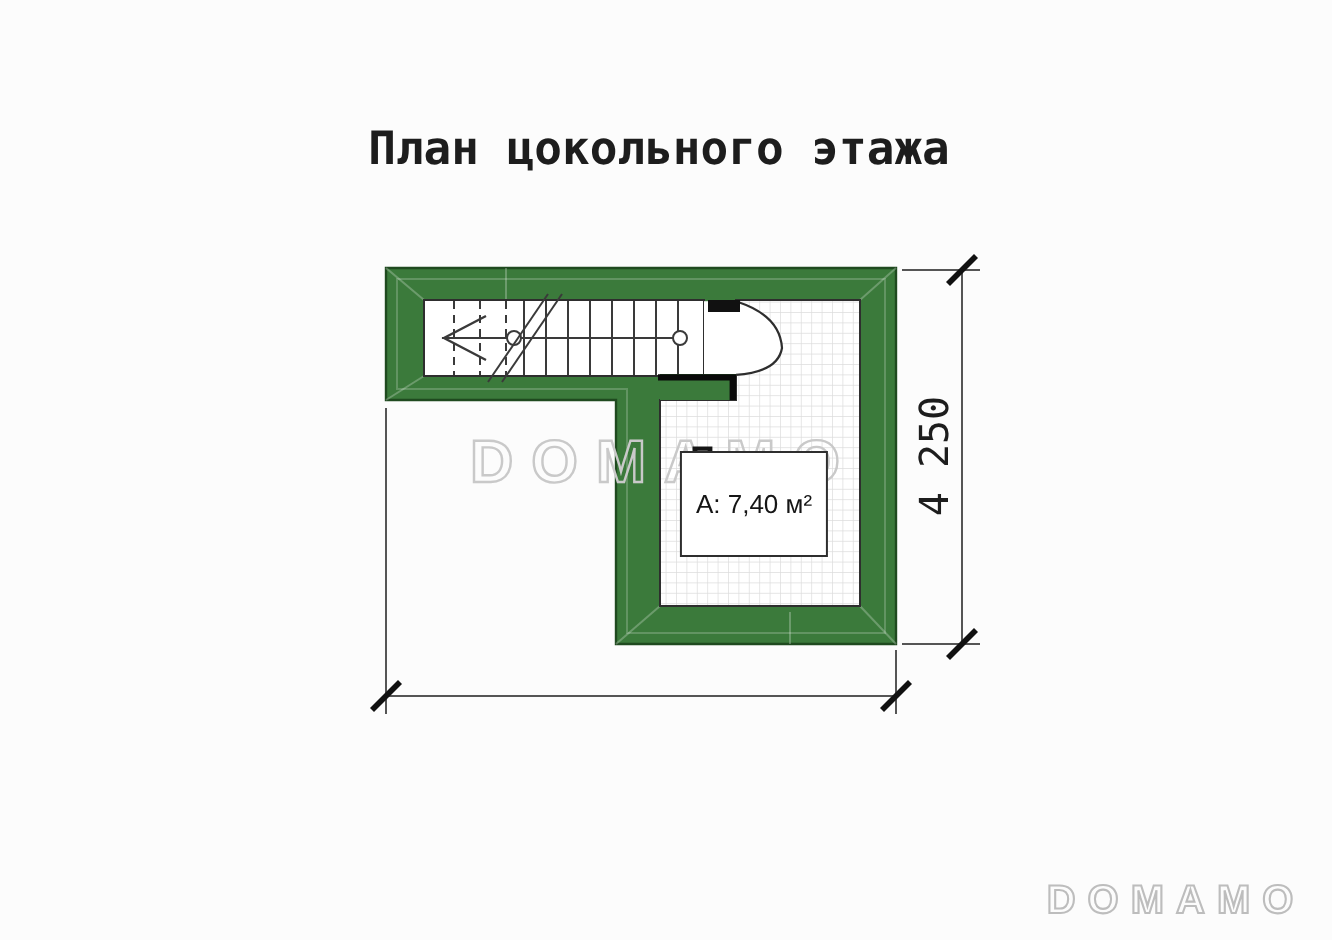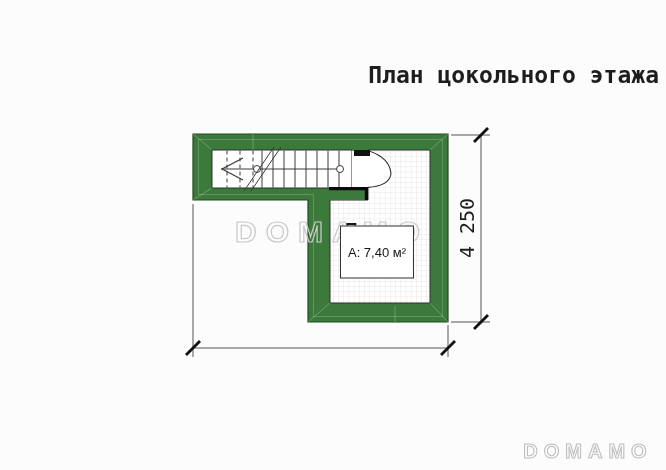--- a/index.html
+++ b/index.html
@@ -8,7 +8,7 @@
   #plan-svg{position:absolute;left:0;top:0;}
 
   .page-title{
-    position:absolute;left:0;top:62px;width:659px;text-align:right;
+    position:absolute;left:0;top:62px;width:659px;text-align:center;
     font-family:"DejaVu Sans Mono",monospace;font-size:23px;font-weight:bold;
     letter-spacing:0px;color:#1d1d1d;white-space:nowrap;
   }

